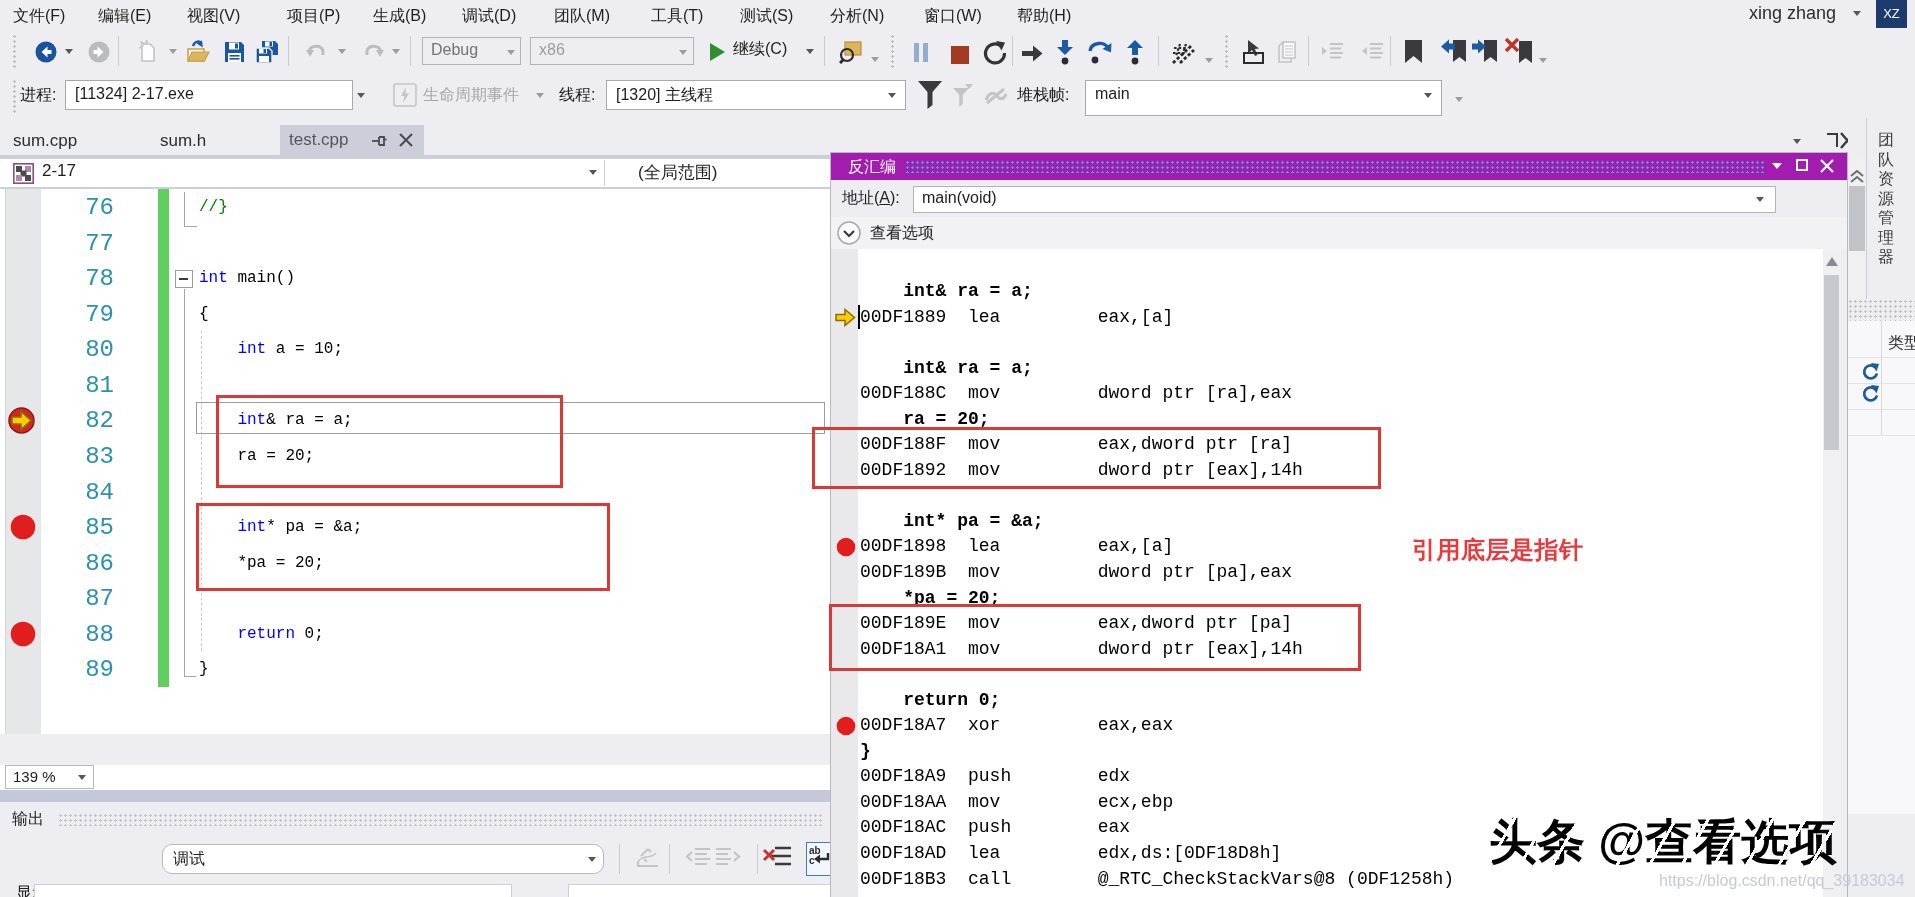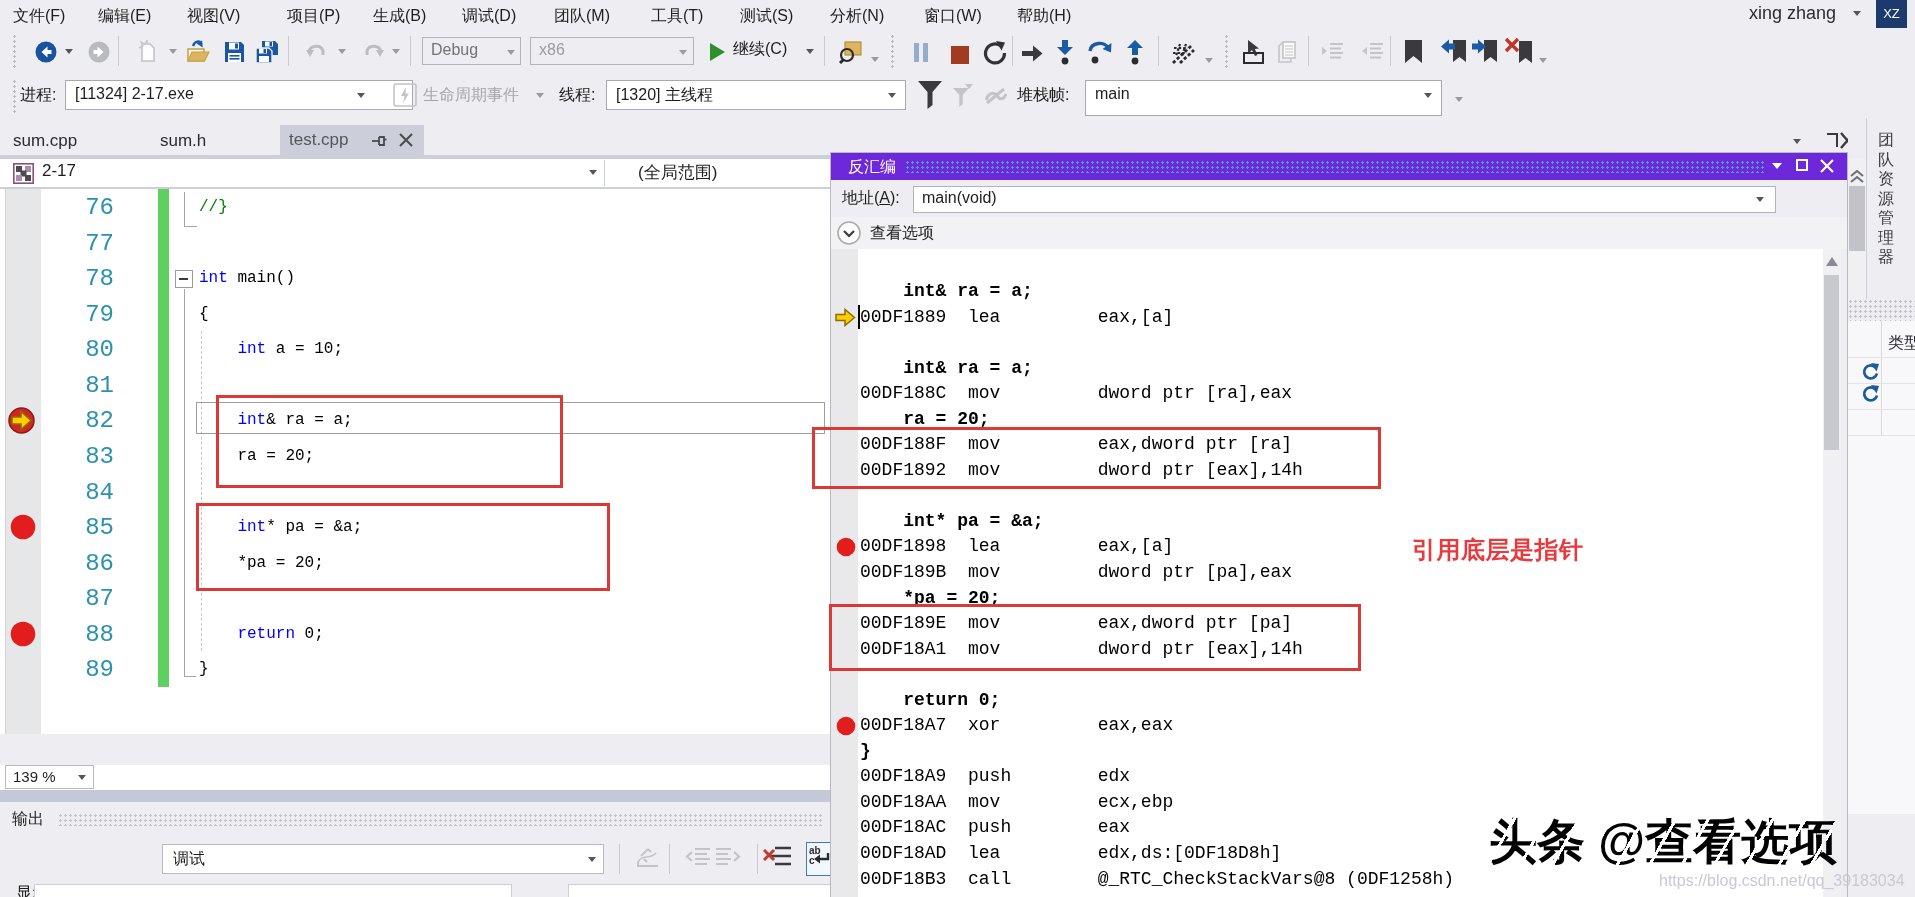--- a/index.html
+++ b/index.html
@@ -216,7 +216,7 @@
 <div class="a" style="left:0;top:72px;width:1915px;height:46px;background:#eeeef2;font-size:16px;">
   <div class="grip" style="left:12px;top:7px;height:34px;"></div>
   <span class="a" style="left:20px;top:13px;">进程:</span>
-  <div class="cb" style="left:65px;top:8px;width:348px;height:30px;">
+  <div class="cb" style="left:65px;top:8px;width:288px;height:30px;">
     <span class="a" style="left:9px;top:4px;">[11324] 2-17.exe</span>
   </div>
   <span class="car" style="left:357px;top:21px;"></span>

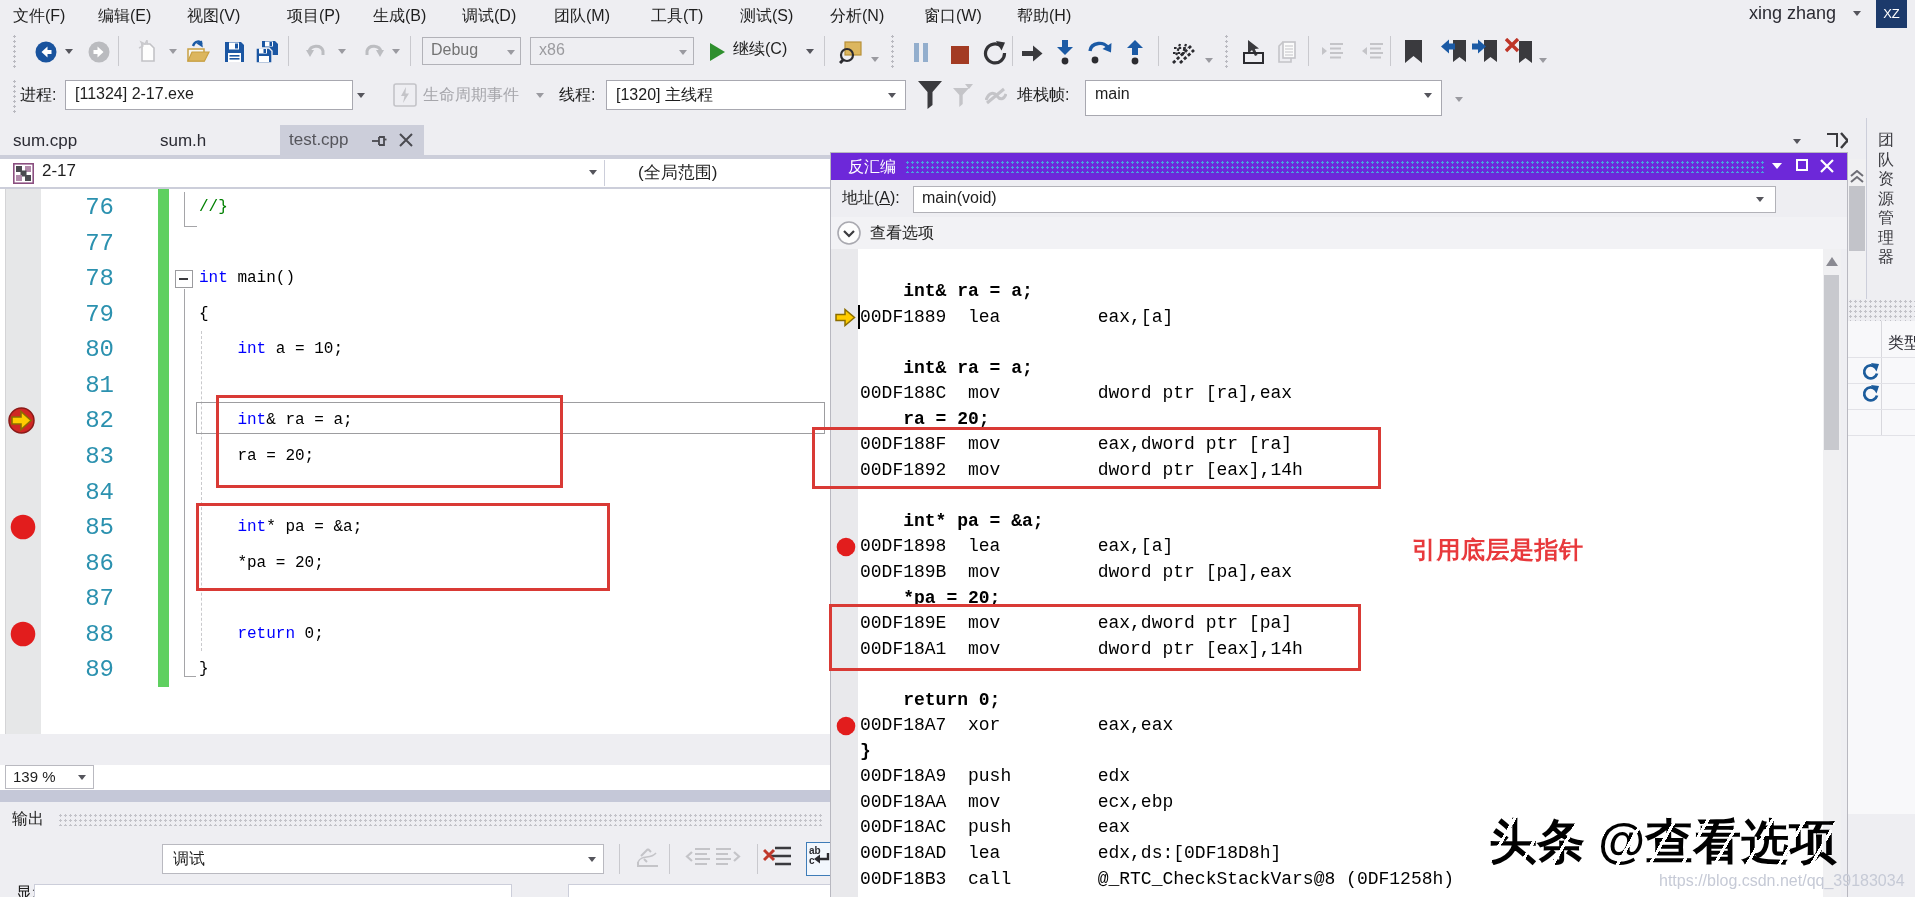--- a/index.html
+++ b/index.html
@@ -418,7 +418,7 @@
 
 <div class="a" style="left:830px;top:152px;width:1018px;height:745px;background:#eeeef2;border:1px solid #b8b8c0;border-bottom:none;box-sizing:border-box;">
 
-  <div class="a" style="left:0;top:0;width:1016px;height:27px;background:#6d28d9;">
+  <div class="a" style="left:0;top:0;width:1016px;height:27px;background:#a21caf;">
     <span class="a" style="left:17px;top:4px;font-size:16px;color:#fff;">反汇编</span>
     <div class="a" style="left:74px;top:7px;width:860px;height:13px;background-image:radial-gradient(#4aa0dd 1.1px,transparent 1.2px);background-size:5px 5px;"></div>
     <span class="a" style="left:941px;top:10px;width:0;height:0;border:5px solid transparent;border-top:6px solid #fff;"></span>

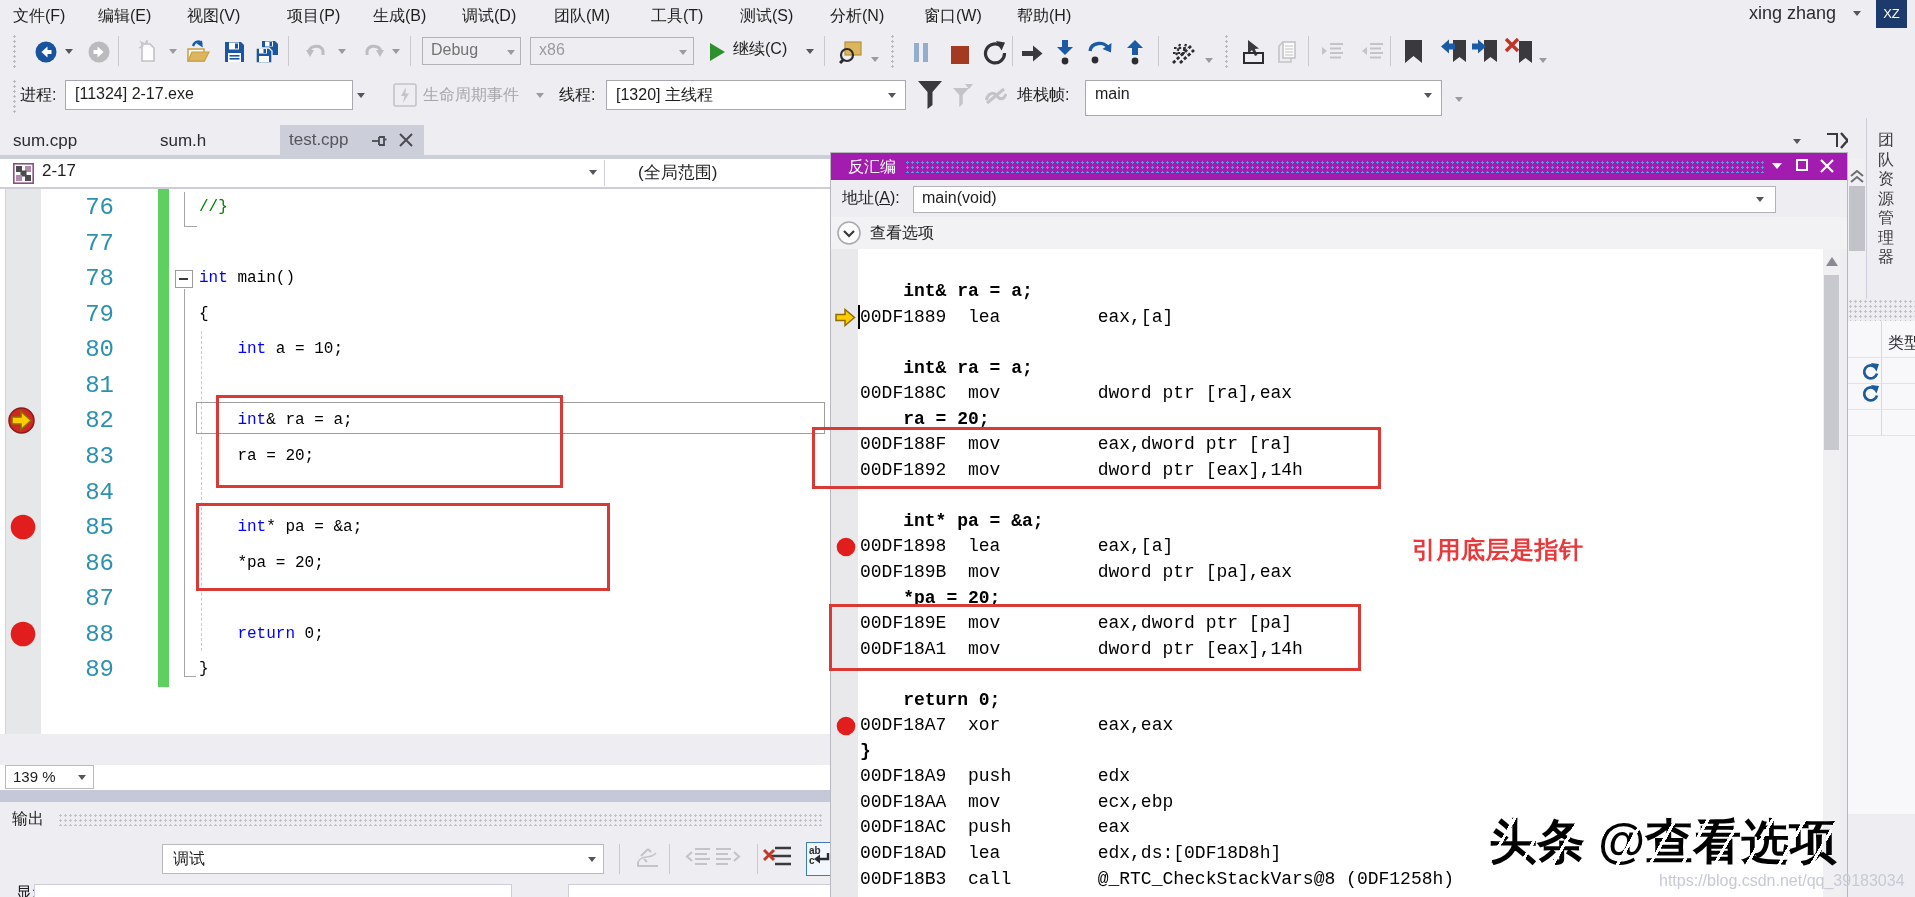--- a/index.html
+++ b/index.html
@@ -369,7 +369,7 @@
   <span class="a" style="left:12px;top:7px;font-size:16px;">输出</span>
   <div class="a dots" style="left:58px;top:11px;width:766px;height:13px;"></div>
   <span class="a" style="left:16px;top:46px;font-size:16px;margin-top:35px;">显示输出来源(S):</span>
-  <div class="cb" style="left:162px;top:42px;width:442px;height:30px;border-color:#b9b9c0;">
+  <div class="cb" style="left:162px;top:42px;width:442px;height:30px;border-color:#b9b9c0;border-radius:10px;">
     <span class="a" style="left:10px;top:4px;font-size:16px;">调试</span>
   </div>
   <span class="car" style="left:588px;top:55px;"></span>

